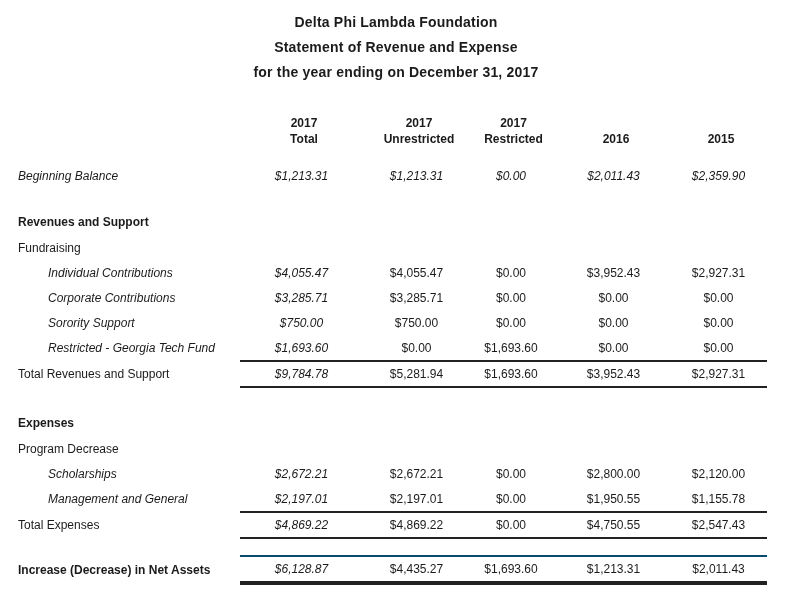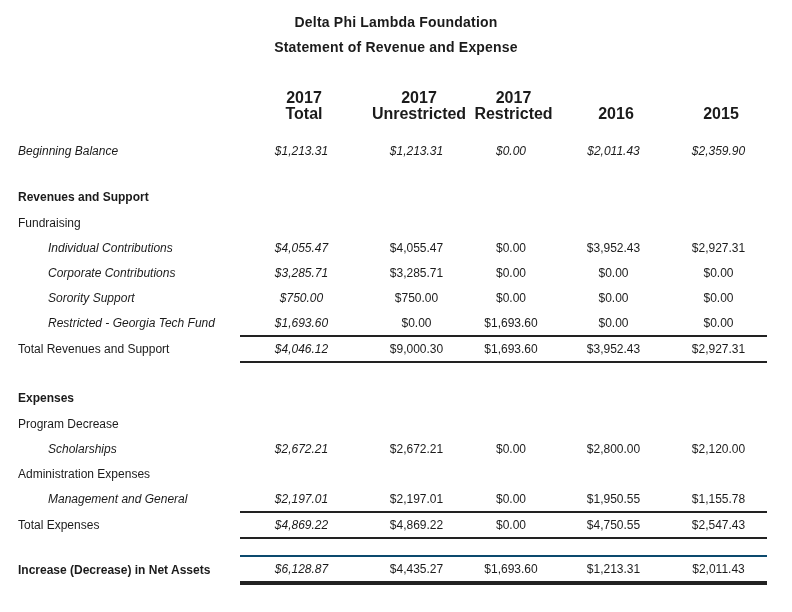--- a/index.html
+++ b/index.html
@@ -68,6 +68,7 @@
 <div class="title-block">
   <div class="title-line">Delta Phi Lambda Foundation</div>
   <div class="title-line">Statement of Revenue and Expense</div>
+  <div class="title-line">for the year ending on December 31, 2017</div>
 </div>
 
 <table class="stmt">

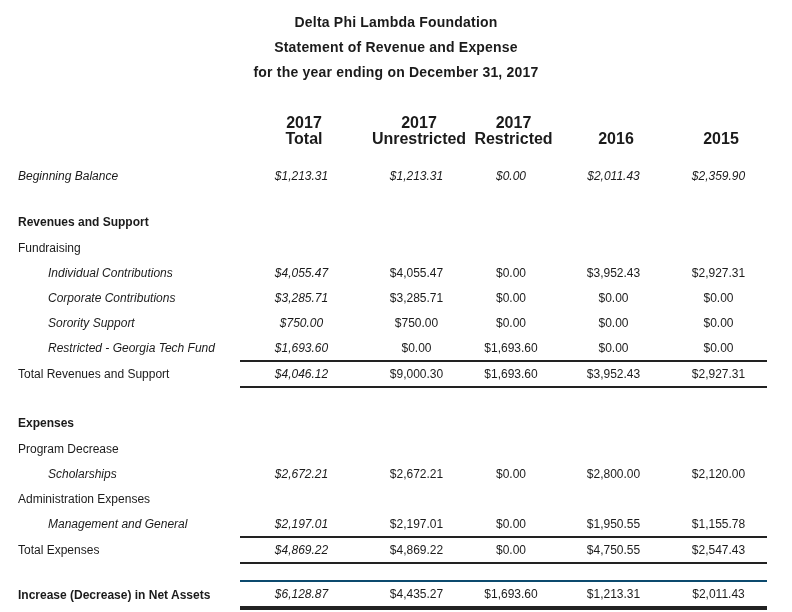--- a/index.html
+++ b/index.html
@@ -36,7 +36,7 @@
   td,th{padding:0;vertical-align:middle;white-space:nowrap;overflow:visible;}
   tr.hdr th{
     font-weight:700;
-    font-size:16px;
+    font-size:12px;
     line-height:16px;
     text-align:center;
     vertical-align:bottom;

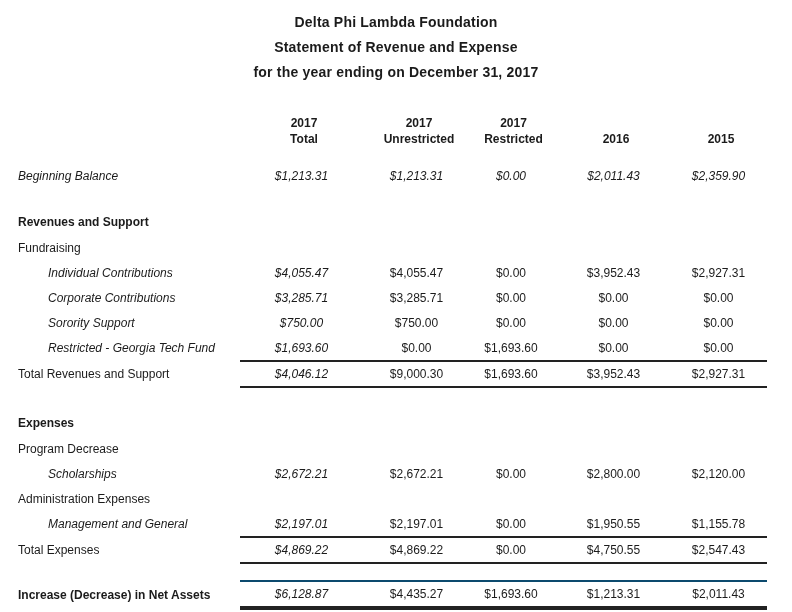--- a/index.html
+++ b/index.html
@@ -156,7 +156,7 @@
 
   <tr class="r-total">
     <td class="lbl">Total Revenues and Support</td>
-    <td class="val ital">$4,046.12</td>
+    <td class="val ital">$9,784.78</td>
     <td class="val">$9,000.30</td>
     <td class="val">$1,693.60</td>
     <td class="val">$3,952.43</td>

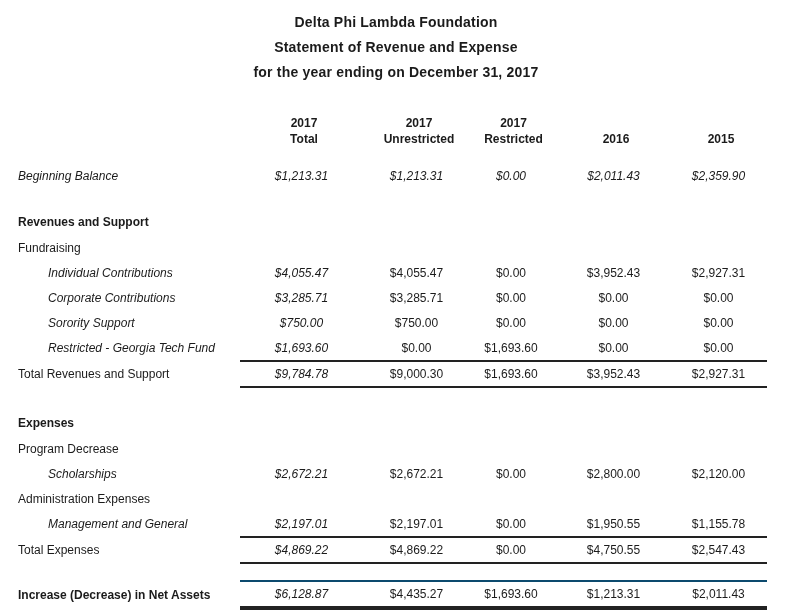--- a/index.html
+++ b/index.html
@@ -157,7 +157,7 @@
   <tr class="r-total">
     <td class="lbl">Total Revenues and Support</td>
     <td class="val ital">$9,784.78</td>
-    <td class="val">$9,000.30</td>
+    <td class="val">$5,281.94</td>
     <td class="val">$1,693.60</td>
     <td class="val">$3,952.43</td>
     <td class="val">$2,927.31</td>

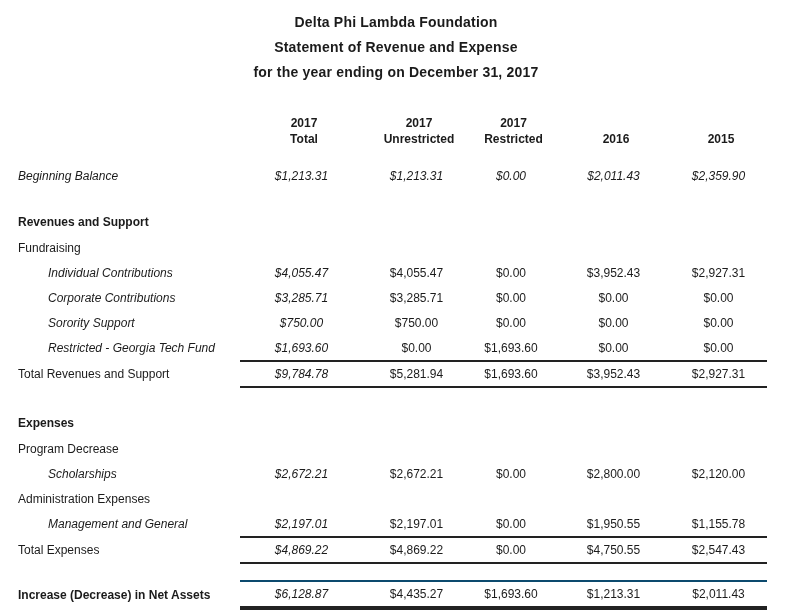--- a/index.html
+++ b/index.html
@@ -186,10 +186,6 @@
     <td class="val">$2,120.00</td>
   </tr>
 
-  <tr class="r-sub">
-    <td class="lbl">Administration Expenses</td>
-    <td colspan="5"></td>
-  </tr>
 
   <tr class="r-data ind u-line">
     <td class="lbl">Management and General</td>

